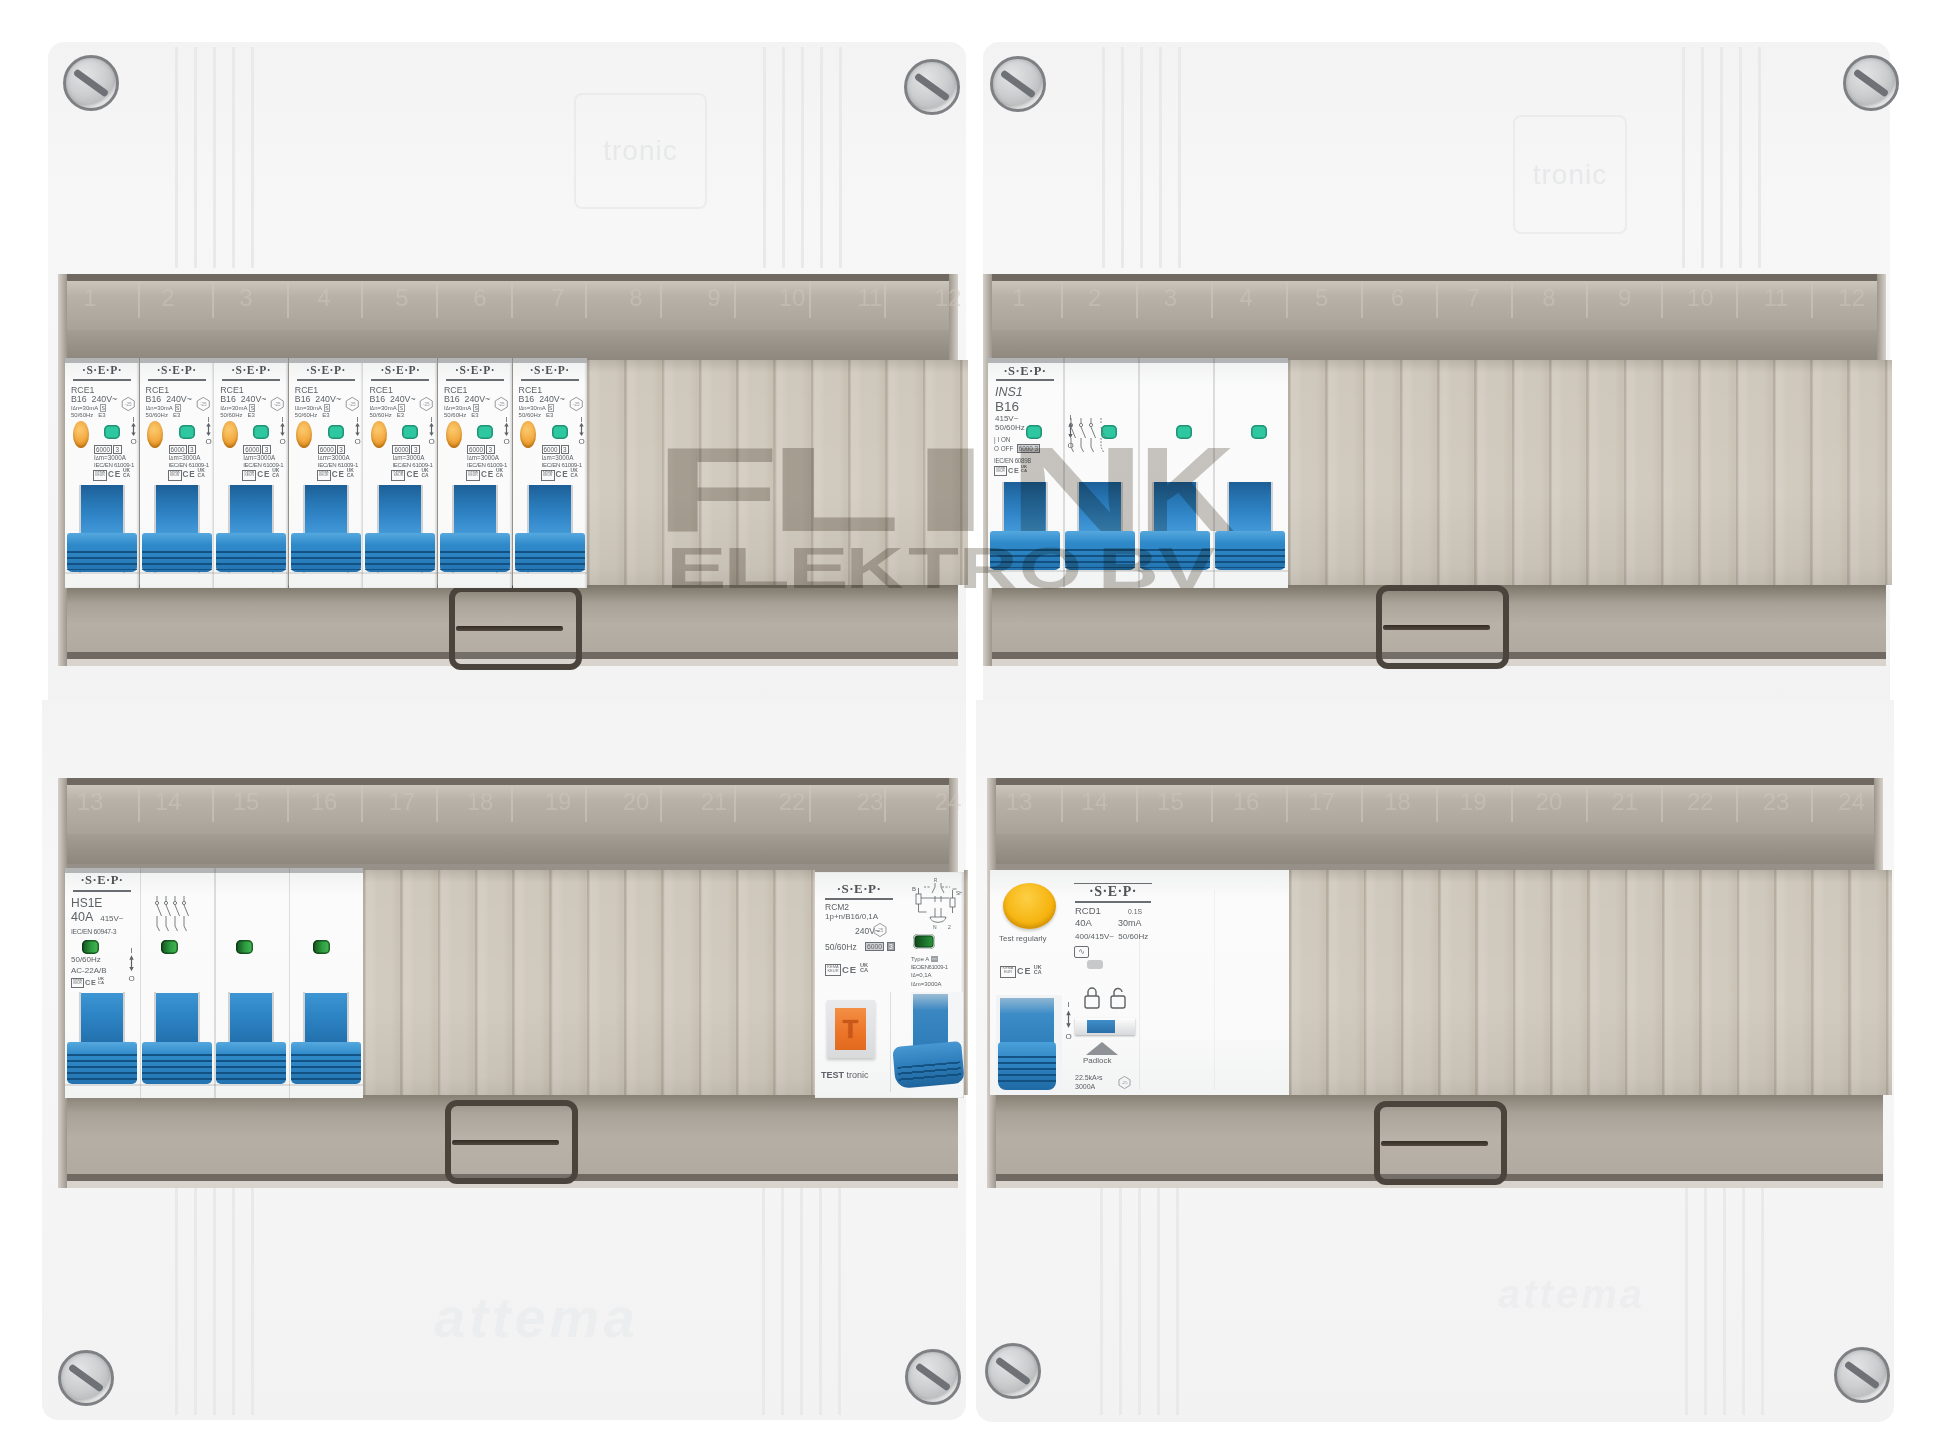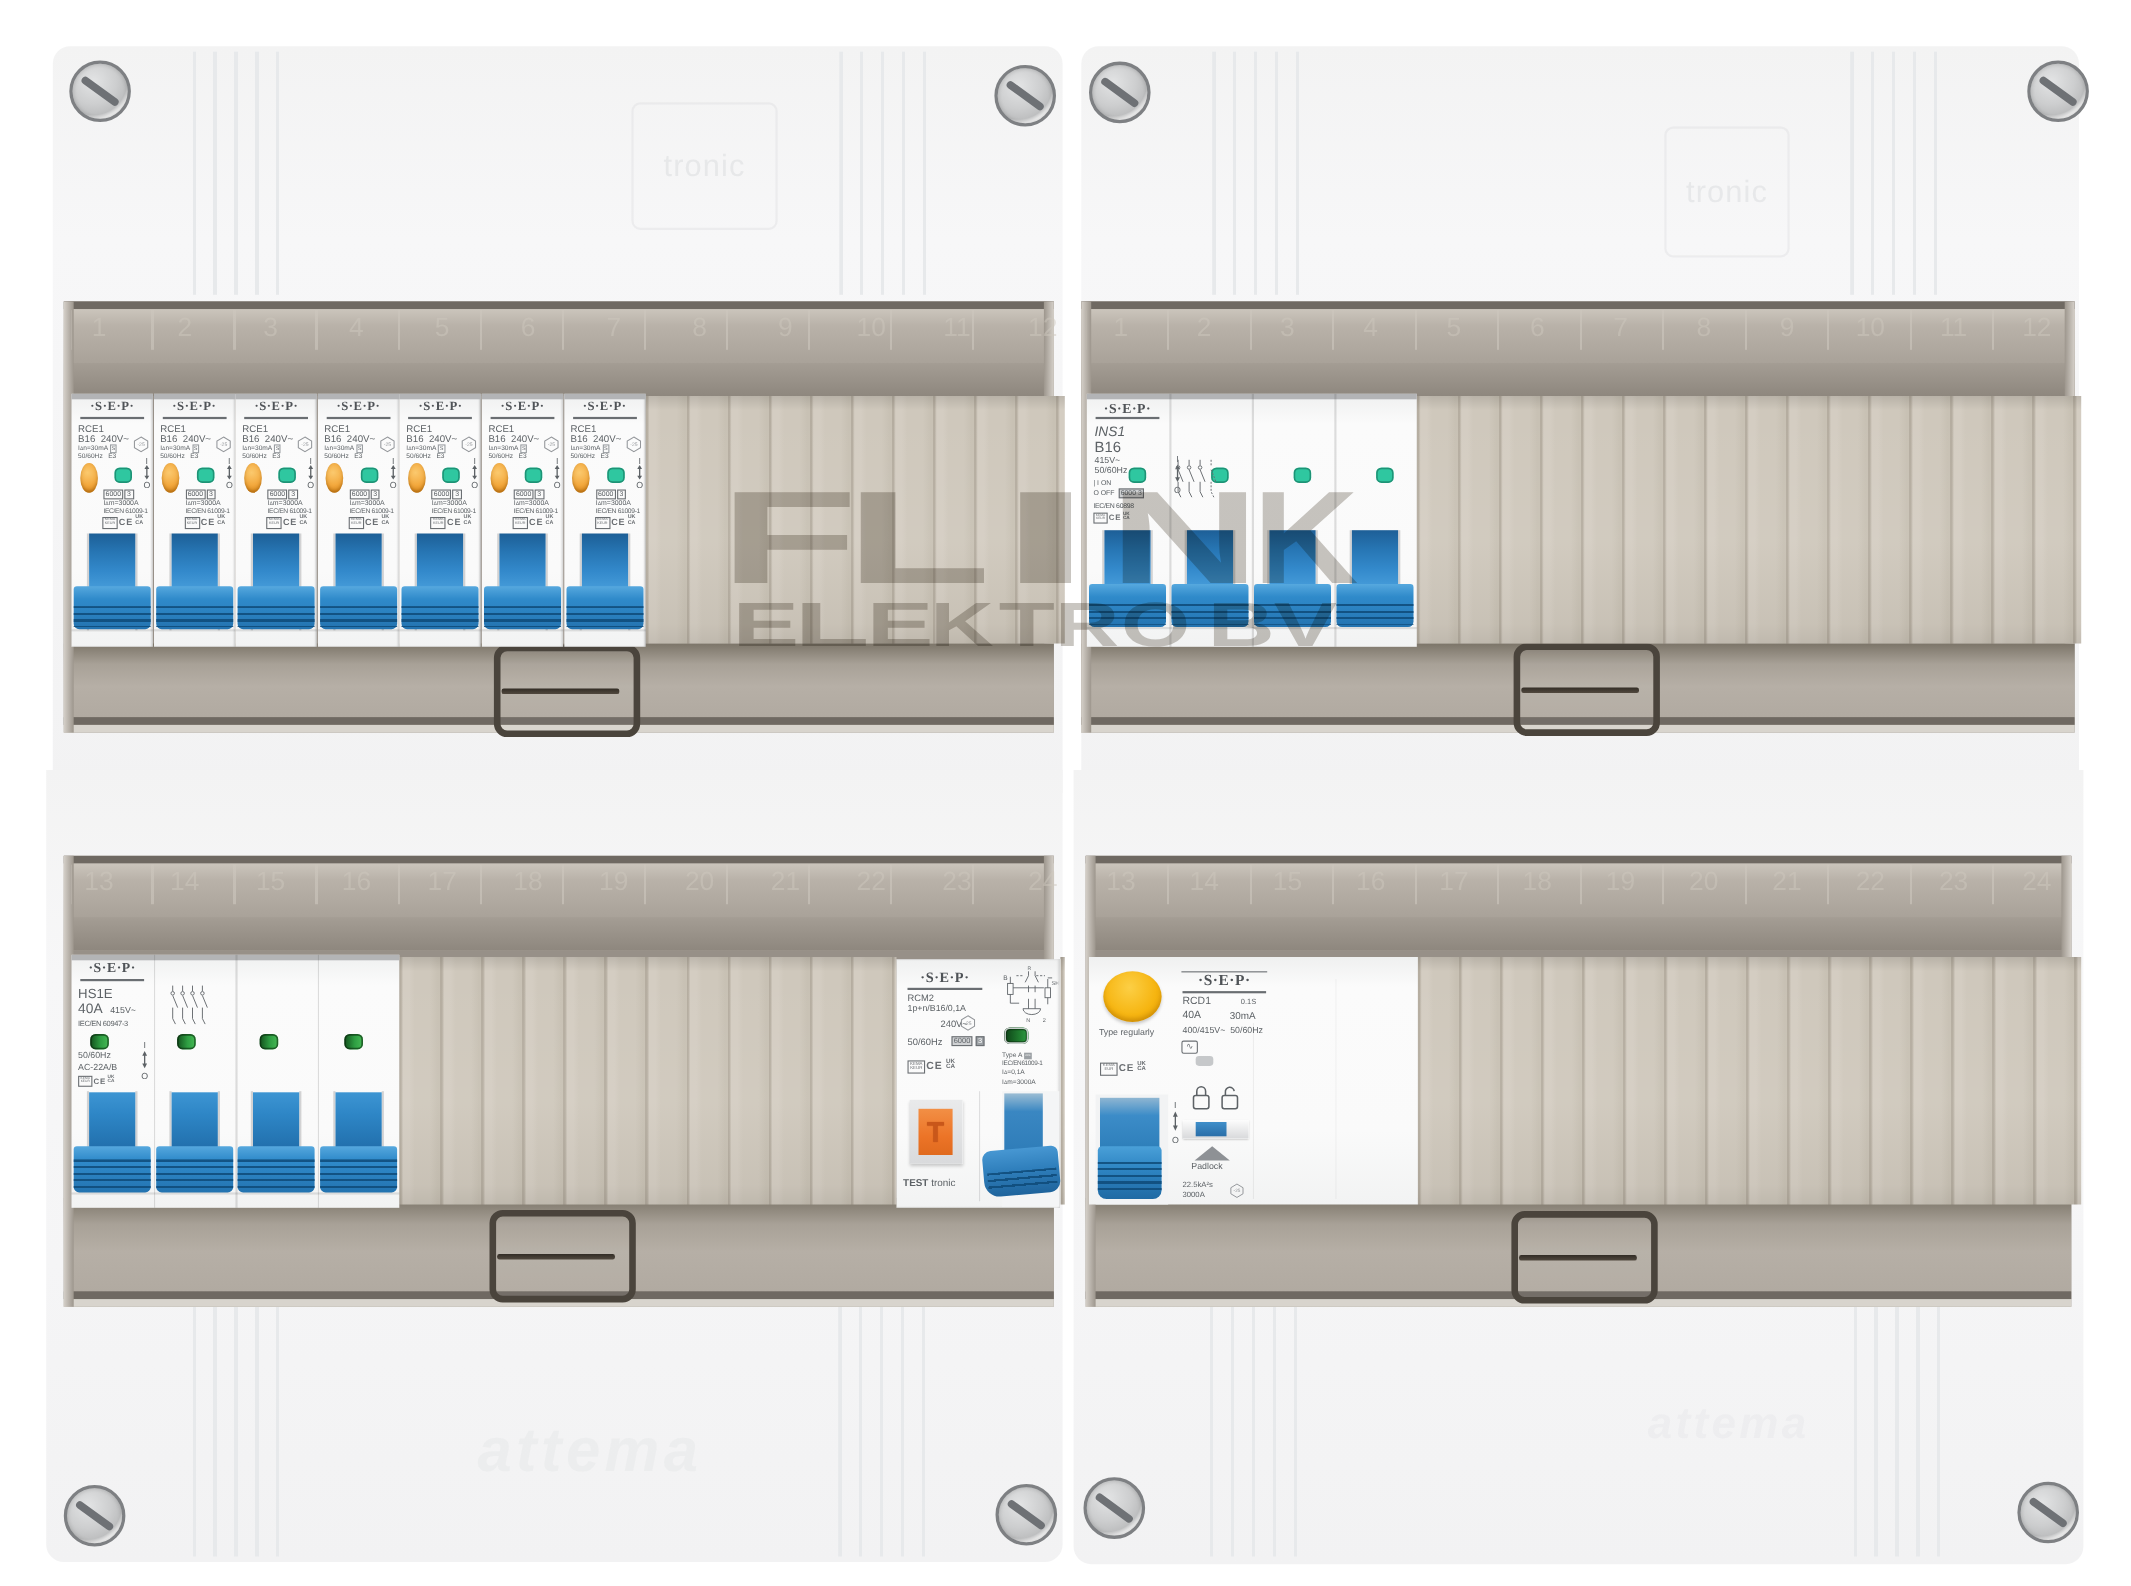--- a/index.html
+++ b/index.html
@@ -713,7 +713,7 @@
 
 <div class="brk" style="left:990px;top:870px;width:299px;height:225px;">
     <div class="a" style="left:13px;top:13px;width:53px;height:46px;border-radius:50%;background:radial-gradient(ellipse at 45% 32%,#fccf45,#f6b511 58%,#e7a204 96%);box-shadow:0 2px 3px rgba(0,0,0,.2), inset 0 -3px 4px rgba(160,100,0,.4);"></div>
-    <div class="t" style="left:9px;top:64px;font-size:8px;">Type regularly</div>
+    <div class="t" style="left:9px;top:64px;font-size:8px;">Test regularly</div>
     <div class="a sep" style="left:84px;top:13px;width:78px;text-align:center;font-size:14px;letter-spacing:.5px;border-top:1.5px solid #6a6e72;">·S·E·P·</div>
     <div class="a" style="left:85px;top:31px;width:76px;height:1.5px;background:#6a6e72;"></div>
     <div class="t" style="left:85px;top:35px;font-size:9.5px;">RCD1</div>

